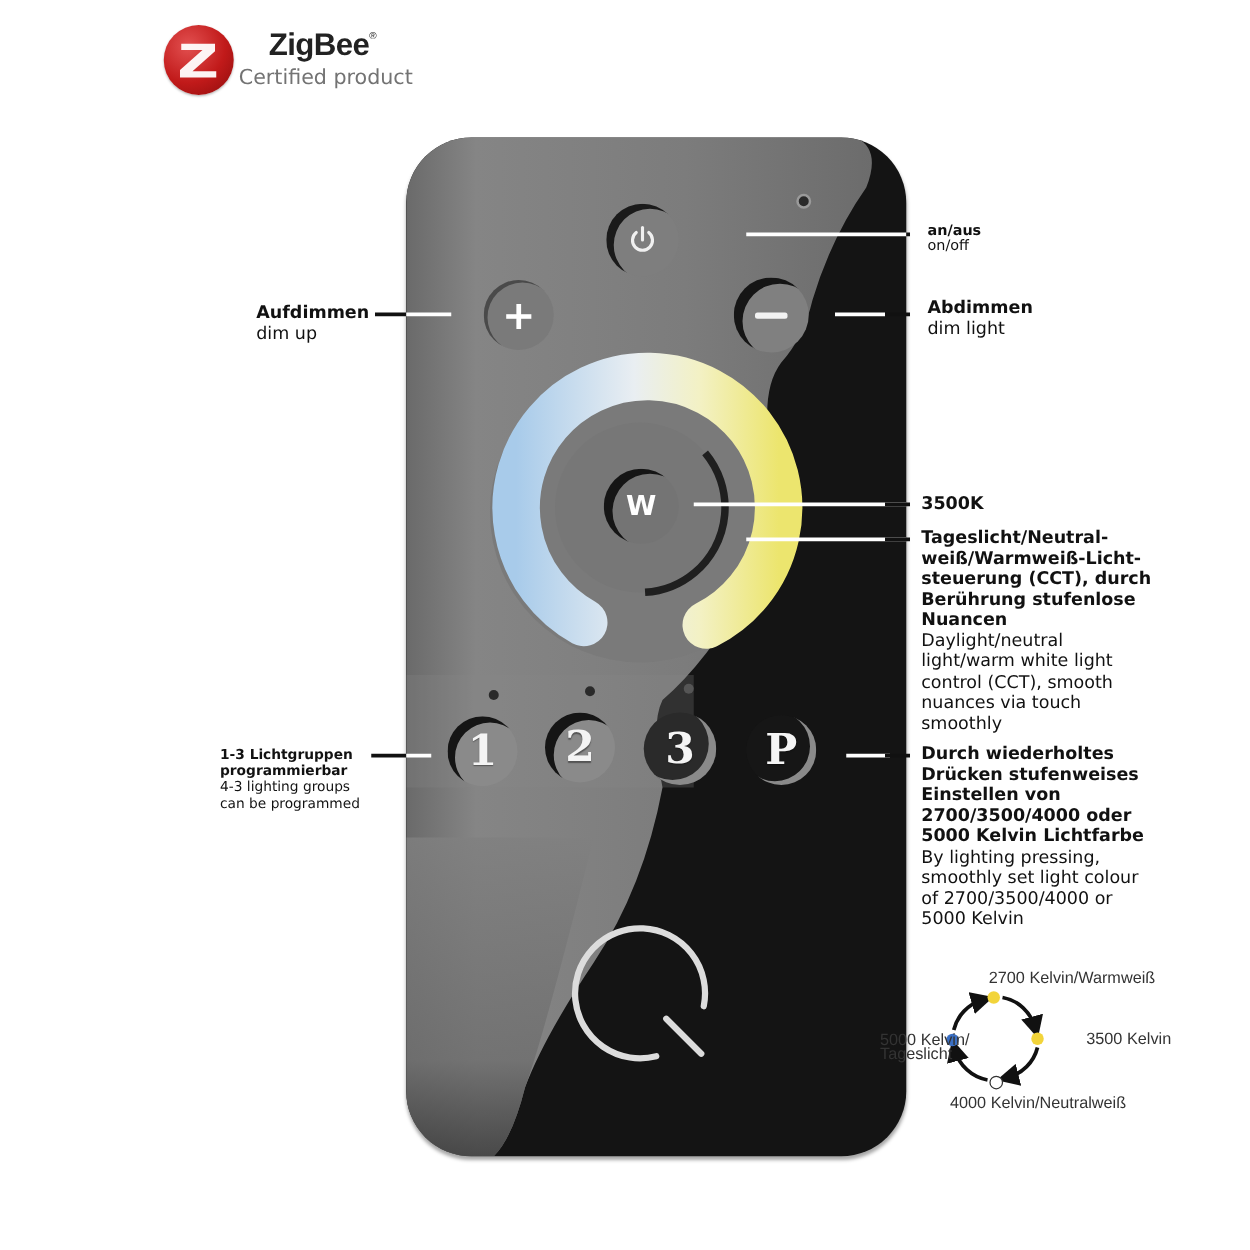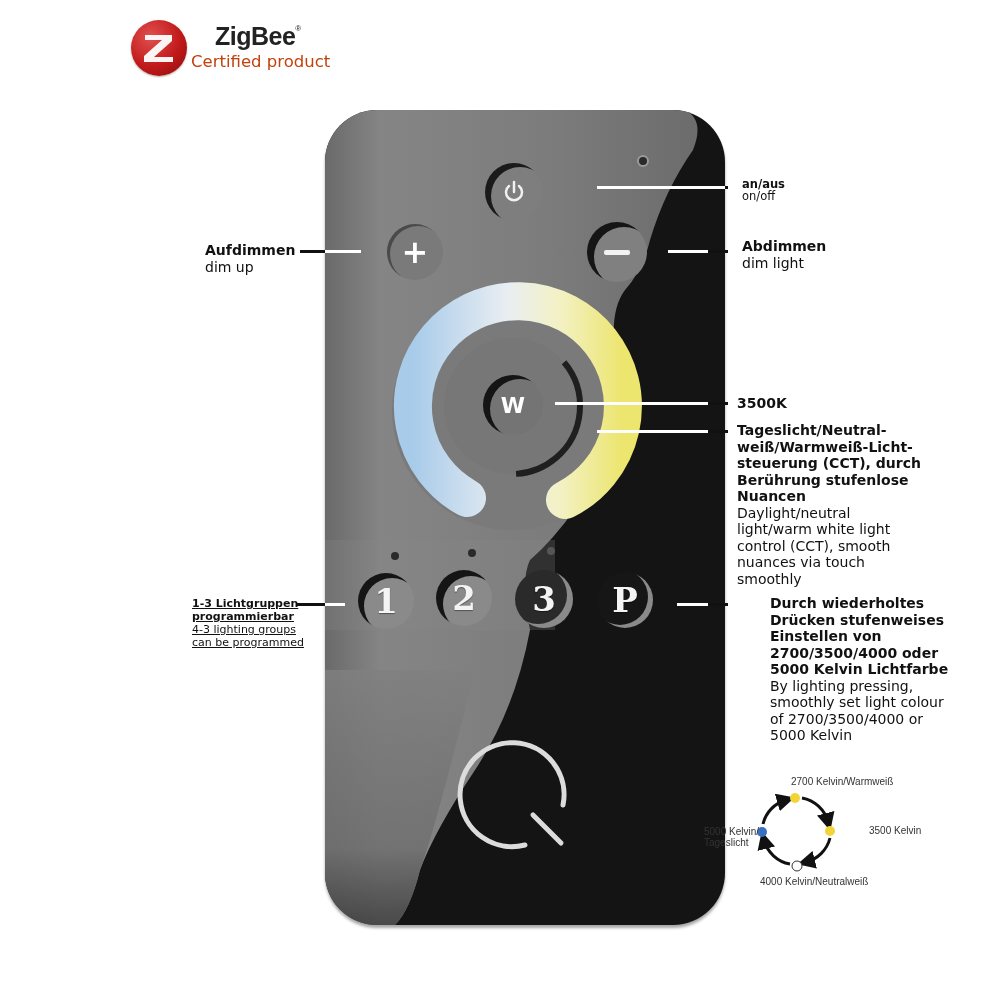--- a/index.html
+++ b/index.html
@@ -10,7 +10,7 @@
   .zb-logo svg{position:absolute;left:0;top:0;}
   .zb-title{left:191px;top:22px;font-family:"Liberation Sans",sans-serif;font-weight:bold;font-size:25px;color:#222;letter-spacing:-0.5px;margin-left:24px;}
   .zb-title sup{font-size:8px;font-weight:normal;vertical-align:top;position:relative;top:2px;}
-  .zb-sub{left:191px;top:52px;font-family:"DejaVu Sans",sans-serif;font-size:16.5px;color:#c2410c;}
+  .zb-sub{left:191px;top:52px;font-family:"DejaVu Sans",sans-serif;font-size:16.5px;color:#737373;}
   
   .remote{left:325px;top:110px;width:400px;height:815px;border-radius:52px;overflow:hidden;background:#141414;box-shadow:0 3px 3px rgba(0,0,0,.35);}
   .remote svg.body{position:absolute;left:0;top:0;}

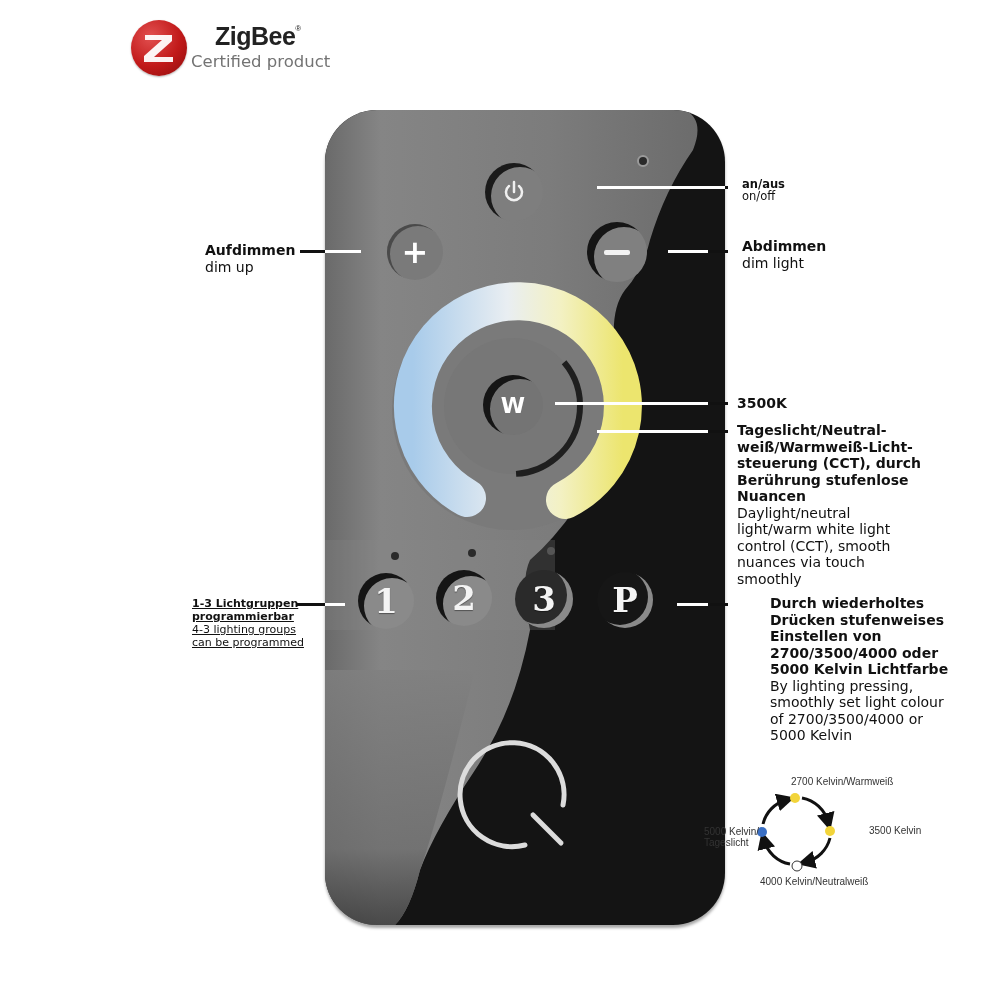--- a/index.html
+++ b/index.html
@@ -162,7 +162,7 @@
   <span>nuances via touch</span>
   <span>smoothly</span>
 </div>
-<div class="abs lbl" style="left:192px;top:597px;font-size:11px;line-height:13px;text-decoration:underline;">
+<div class="abs lbl" style="left:176px;top:597px;font-size:11px;line-height:13px;">
   <b>1-3 Lichtgruppen</b>
   <b>programmierbar</b>
   <span>4-3 lighting groups</span>

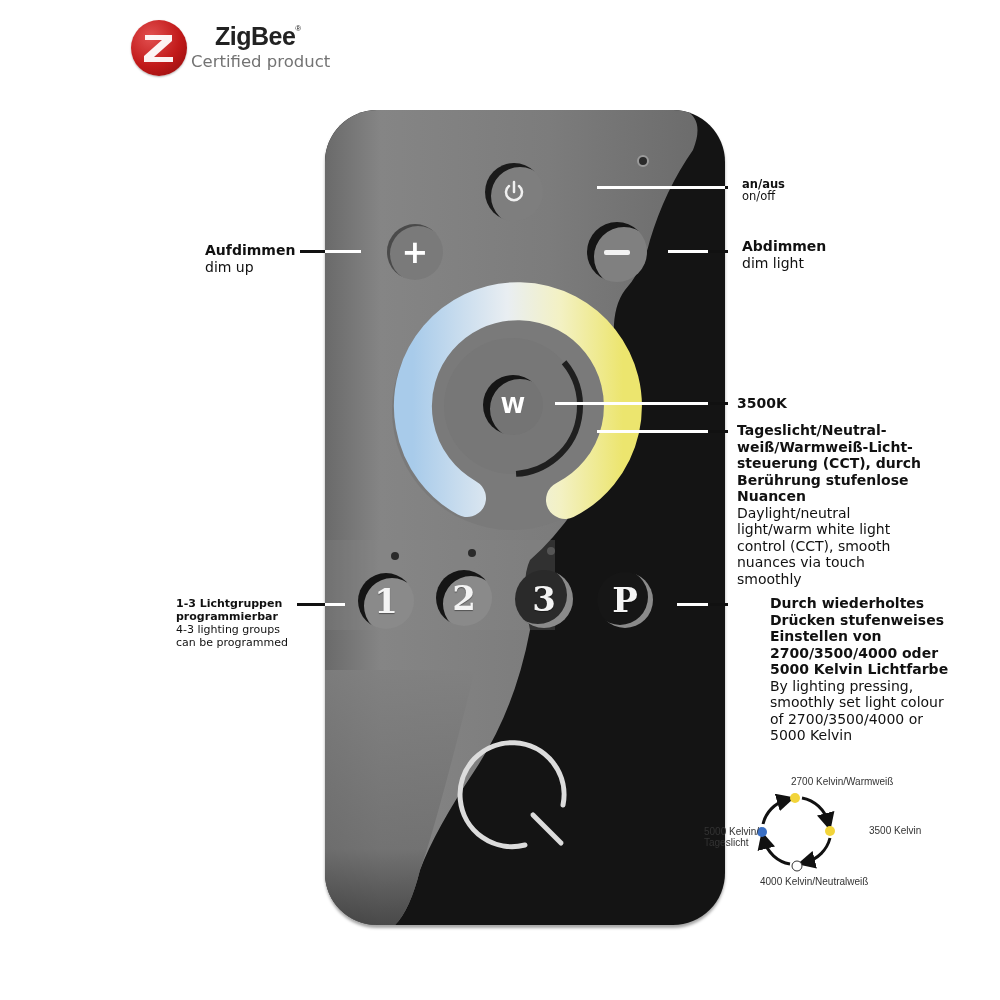--- a/index.html
+++ b/index.html
@@ -168,7 +168,7 @@
   <span>4-3 lighting groups</span>
   <span>can be programmed</span>
 </div>
-<div class="abs lbl" style="left:737px;top:595px;margin-left:33px;">
+<div class="abs lbl" style="left:737px;top:595px;">
   <b>Durch wiederholtes</b>
   <b>Drücken stufenweises</b>
   <b>Einstellen von</b>

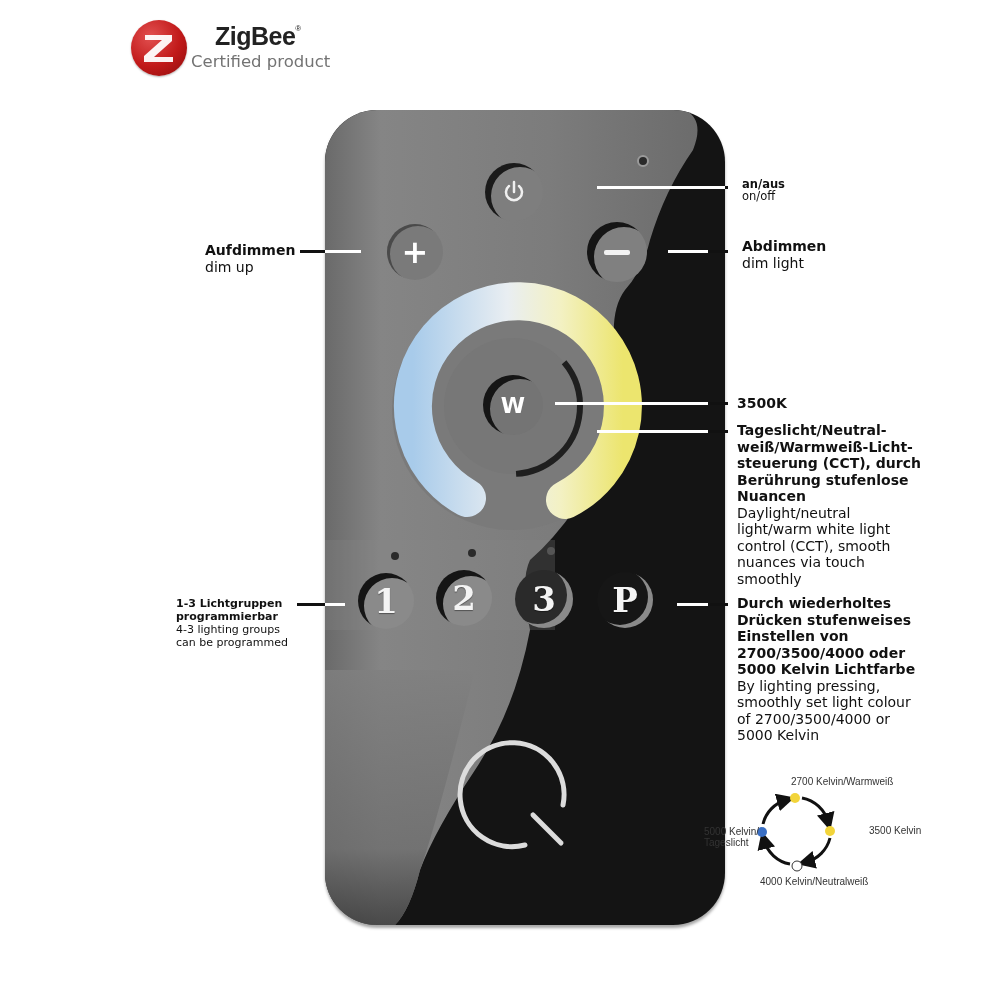--- a/index.html
+++ b/index.html
@@ -22,7 +22,7 @@
   .lbl span{display:block;}
   .lead{height:3px;background:#111;}
   .leadw{height:3px;background:#fff;}
-  .cycle-txt{font-family:"Liberation Sans",sans-serif;font-size:10px;color:#333;line-height:11px;}
+  .cycle-txt{font-family:"Liberation Sans",sans-serif;font-size:13px;color:#333;line-height:11px;}
 </style>
 </head>
 <body>

